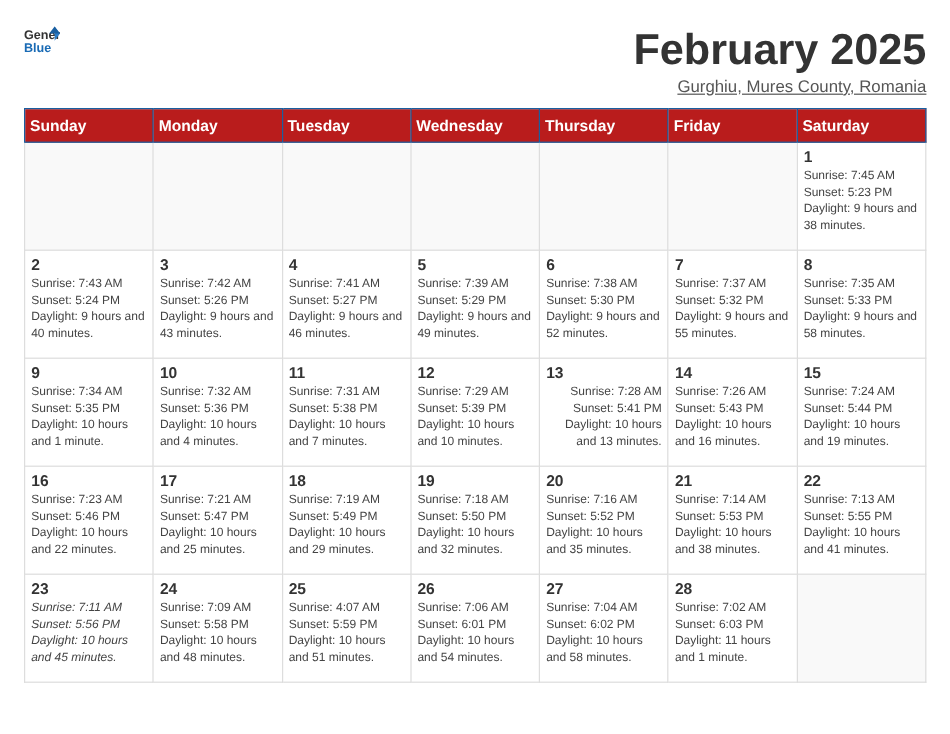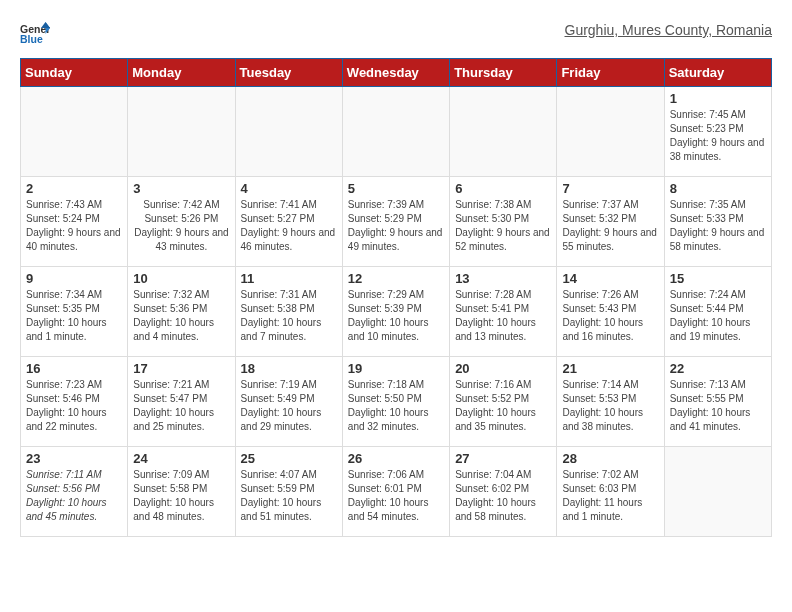--- a/index.html
+++ b/index.html
@@ -96,6 +96,7 @@
     </svg>
   </div>
   <div class="title-area">
+    <div class="month-year">February 2025</div>
     <div class="location">Gurghiu, Mures County, Romania</div>
   </div>
 </div>

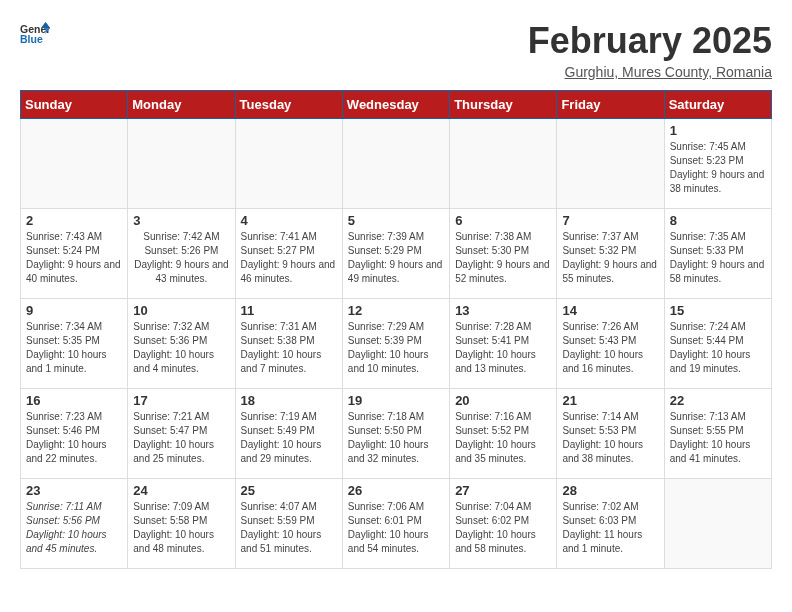--- a/index.html
+++ b/index.html
@@ -137,7 +137,7 @@
         </td>
         <td>
           <span class="day-num">3</span>
-          <div class="day-info" style="white-space: pre-line; text-align: center;">Sunrise: 7:42 AM
+          <div class="day-info" style="white-space: pre-line;">Sunrise: 7:42 AM
 Sunset: 5:26 PM
 Daylight: 9 hours and 43 minutes.</div>
         </td>

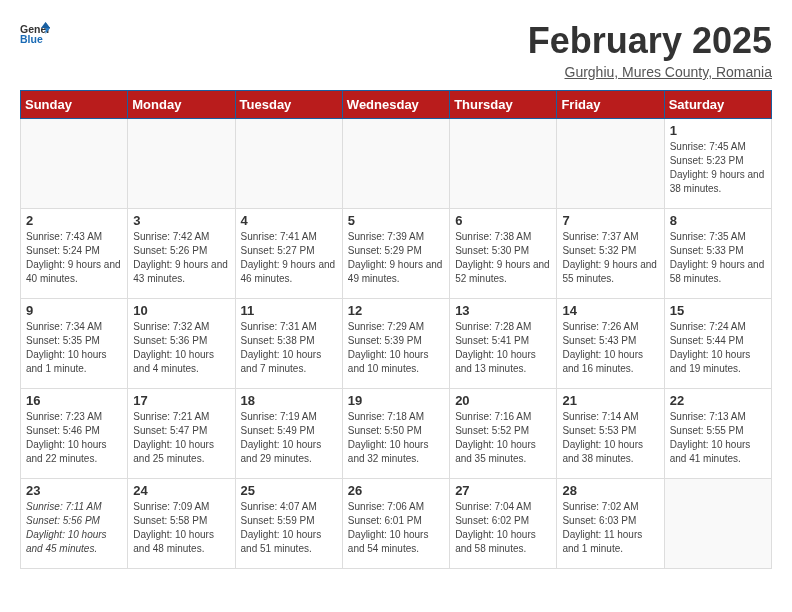--- a/index.html
+++ b/index.html
@@ -199,7 +199,7 @@
         </td>
         <td>
           <span class="day-num">13</span>
-          <div class="day-info" style="white-space: pre-line;">Sunrise: 7:28 AM
+          <div class="day-info" style="white-space: pre-line; text-align: right;">Sunrise: 7:28 AM
 Sunset: 5:41 PM
 Daylight: 10 hours and 13 minutes.</div>
         </td>

